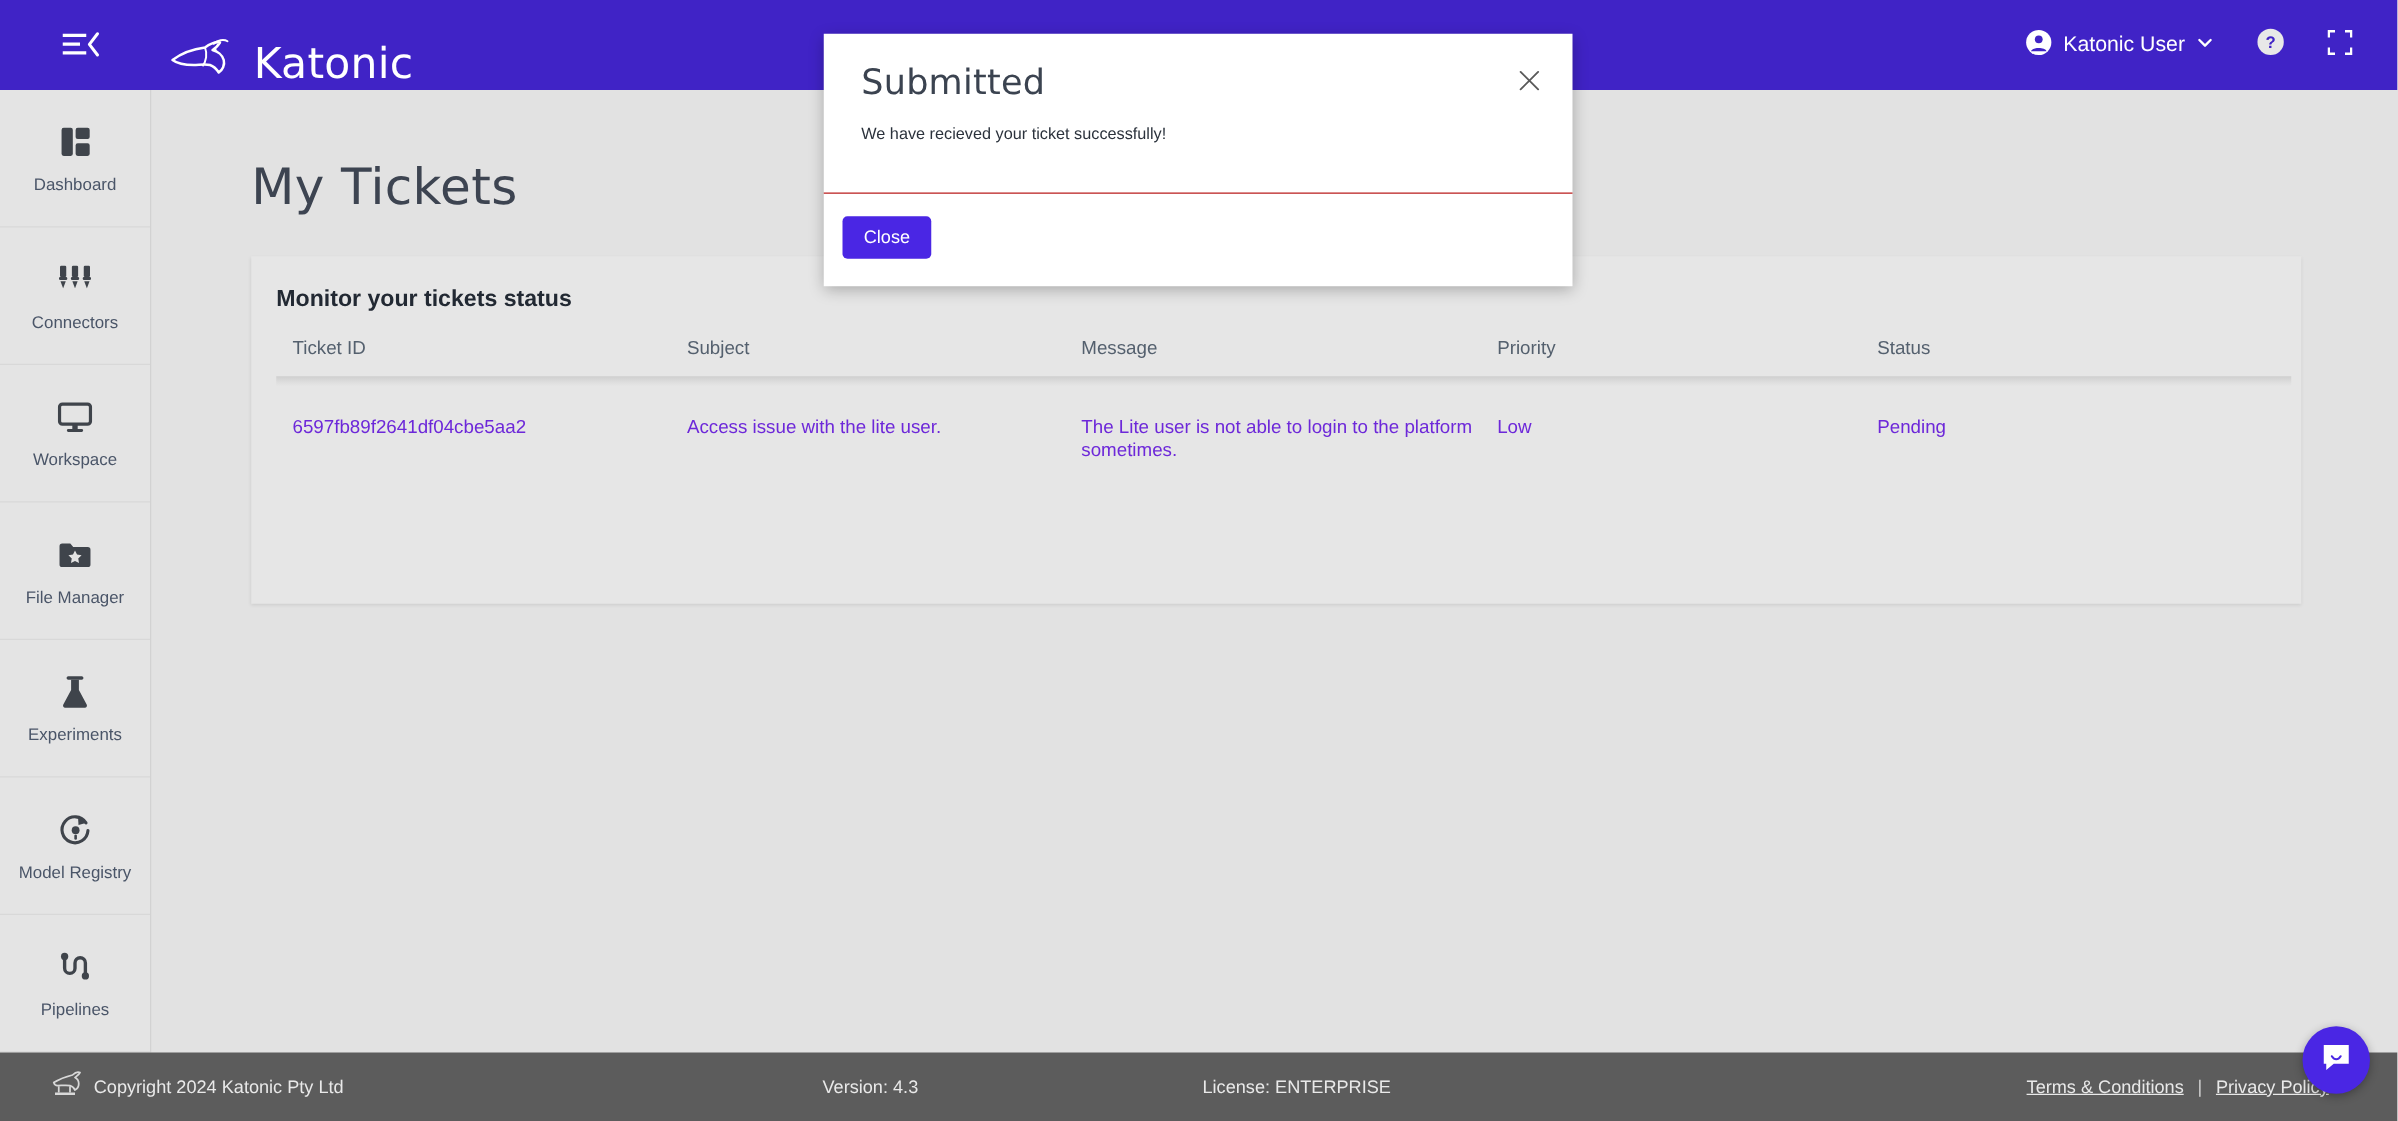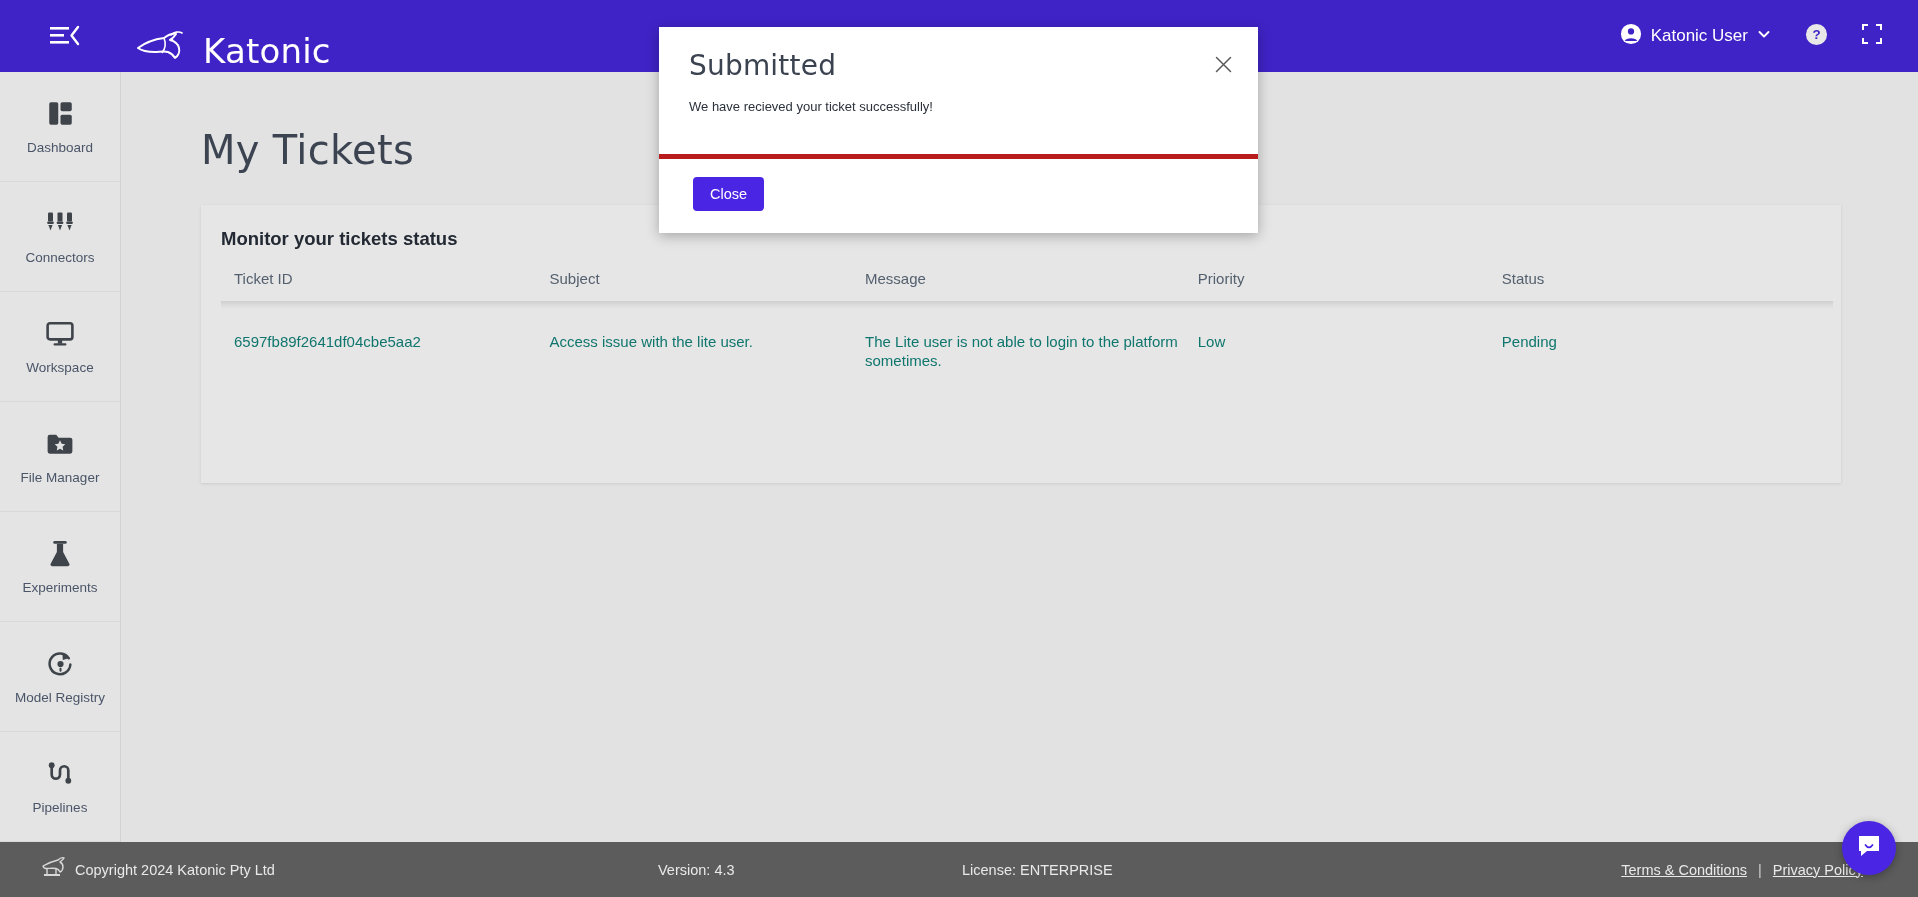--- a/index.html
+++ b/index.html
@@ -215,8 +215,8 @@
     color: #2b323c;
   }
   .modal-foot {
-    border-top: 5px solid #b91c1c;
-    padding: 18px 30px 22px 34px;
+    border-top: 1px solid #b91c1c;
+    padding: 18px 30px 22px 15px;
   }
   .btn-close {
     background: #4a26e4;

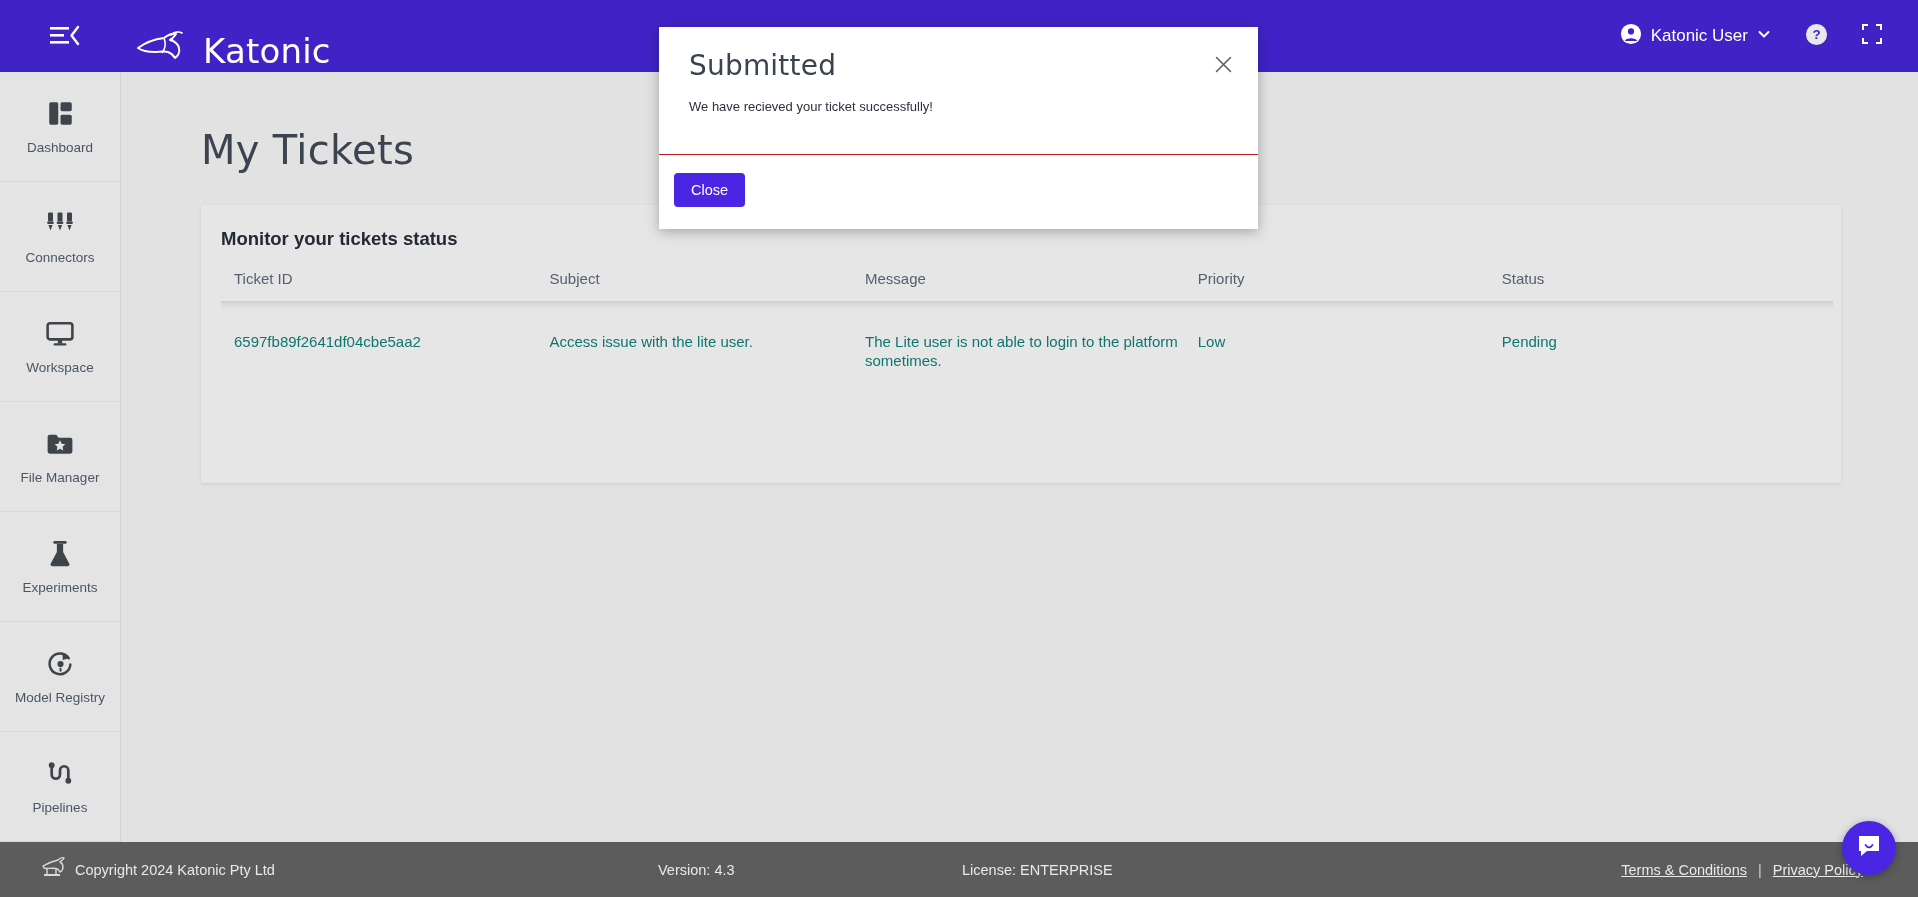--- a/index.html
+++ b/index.html
@@ -151,7 +151,7 @@
   }
   table.tickets td {
     font-size: 15px;
-    color: #0f766e;
+    color: #6d28d9;
     padding: 23px 0 20px 13px;
     vertical-align: top;
     line-height: 1.28;

